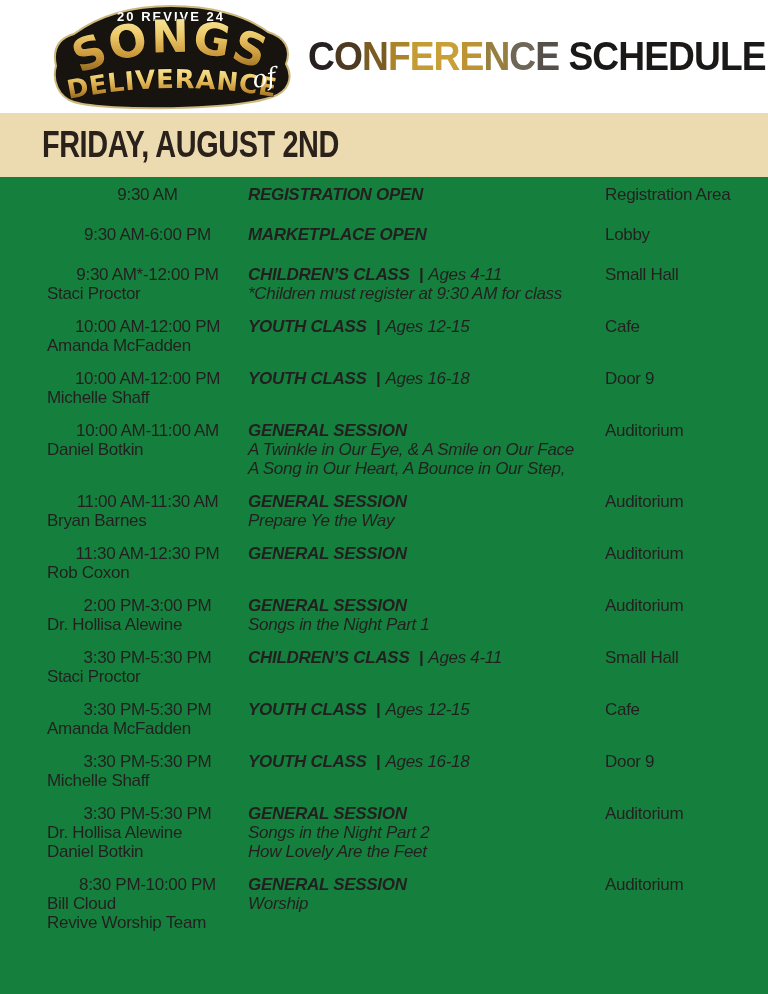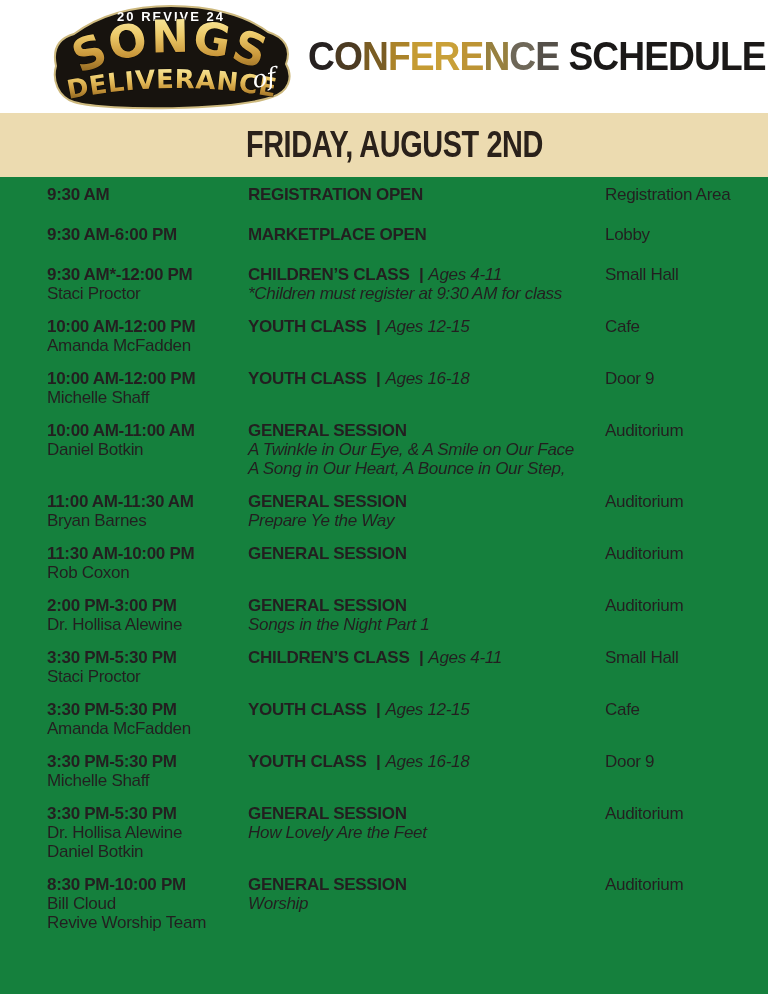--- a/index.html
+++ b/index.html
@@ -14,7 +14,7 @@
   .title-schedule{margin-left:10px;}
 
   
-  .banner{height:64px;display:flex;align-items:center;justify-content:center;padding-left:21px;}
+  .banner{height:64px;display:flex;align-items:center;}
   .banner-text{font-size:37px;font-weight:bold;letter-spacing:-0.5px;
                transform:scaleX(0.78);transform-origin:center;white-space:nowrap;}
 

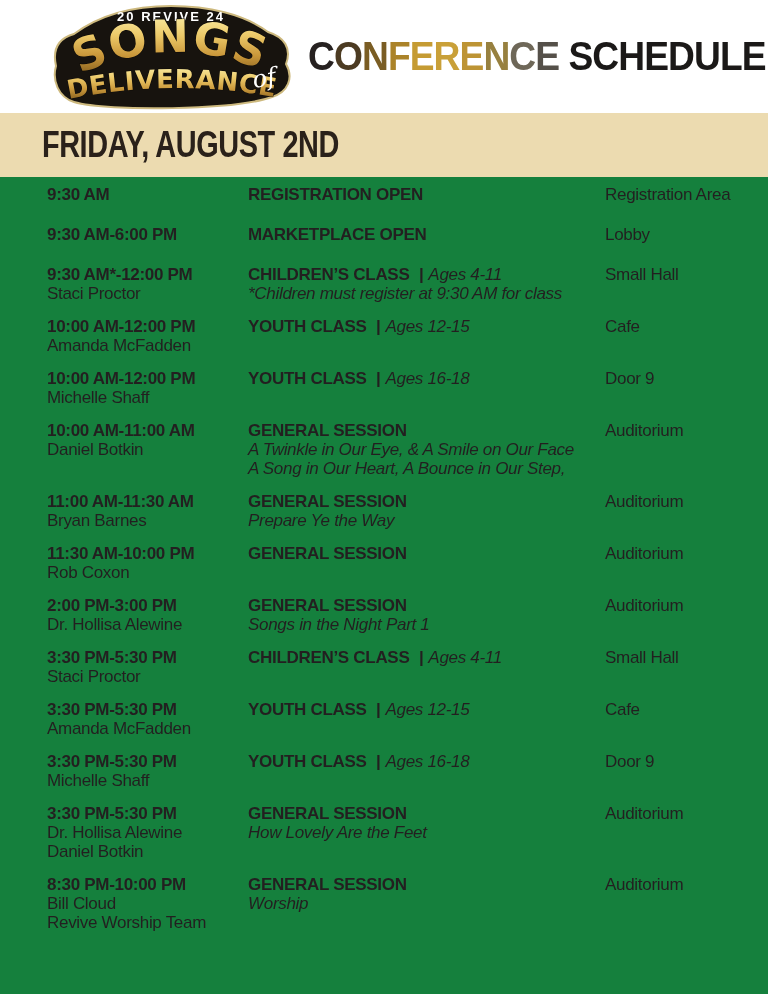--- a/index.html
+++ b/index.html
@@ -22,7 +22,7 @@
   .schedule{padding:8px 28px 0 47px;}
   .row{display:grid;grid-template-columns:201px 357px 1fr;margin-bottom:14px;
        font-size:17px;line-height:19px;letter-spacing:-0.3px;min-height:26px;}
-  .time{font-weight:bold;}
+  .time{font-weight:normal;text-align:center;}
   .presenter{font-weight:normal;}
   .session-line{white-space:nowrap;}
   .session-title{font-weight:bold;}

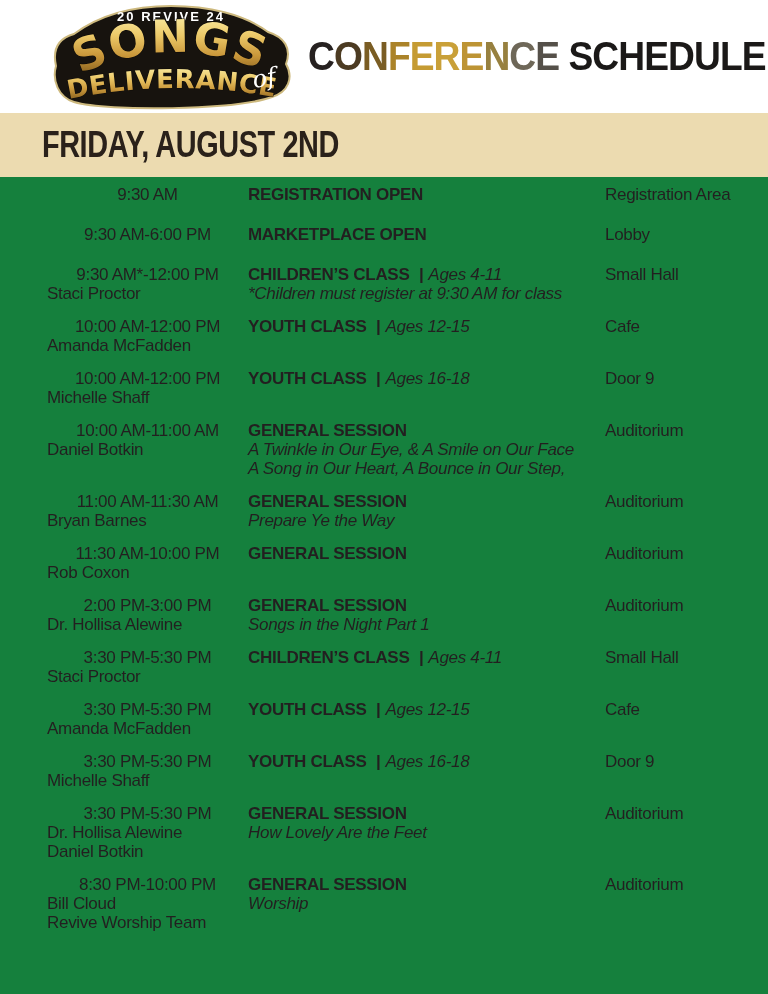--- a/index.html
+++ b/index.html
@@ -25,7 +25,7 @@
   .time{font-weight:normal;text-align:center;}
   .presenter{font-weight:normal;}
   .session-line{white-space:nowrap;}
-  .session-title{font-weight:bold;}
+  .session-title{font-weight:bold;font-style:italic;}
   .pipe{font-weight:bold;margin:0 5px;}
   .ages{font-style:italic;margin-top:12px;}
   .note{font-style:italic;}

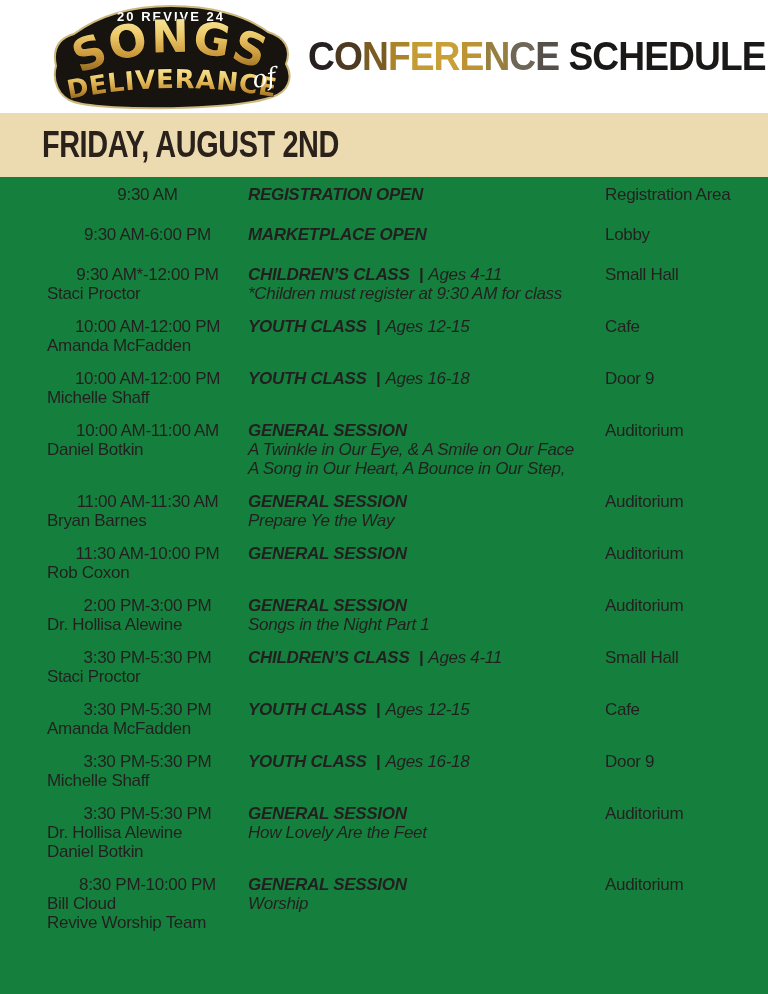--- a/index.html
+++ b/index.html
@@ -165,7 +165,7 @@
 
   <div class="row">
     <div class="col-time">
-      <div class="time">11:30 AM-10:00 PM</div>
+      <div class="time">11:30 AM-12:30 PM</div>
     <div class="presenter">Rob Coxon</div>
         </div>
     <div class="col-session">

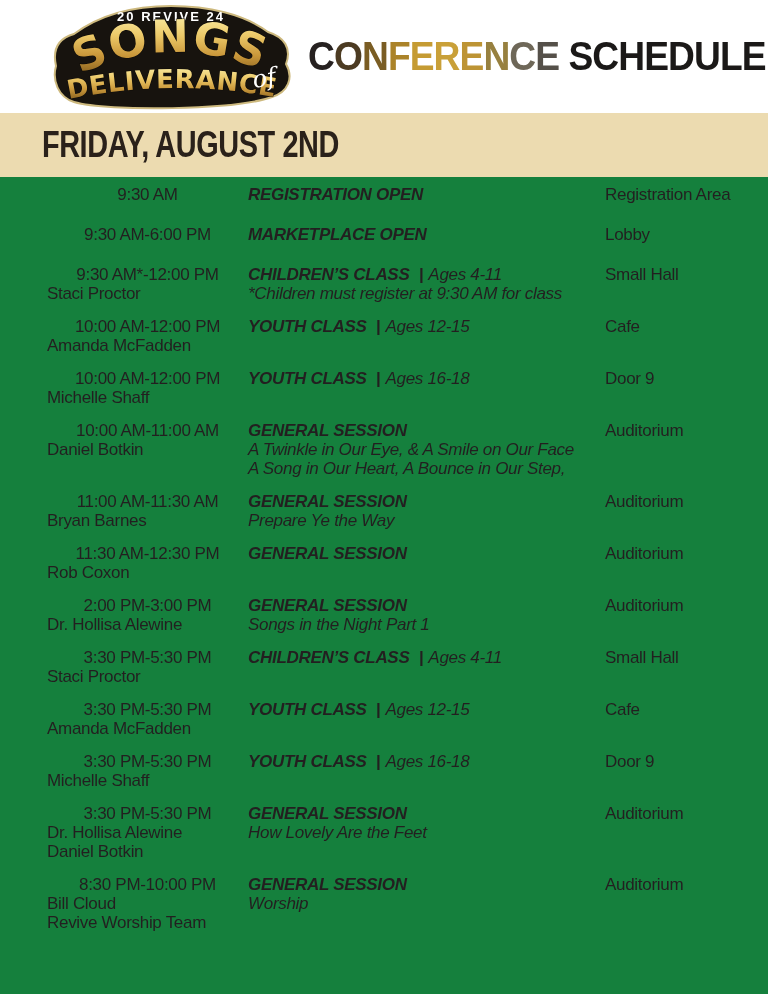--- a/index.html
+++ b/index.html
@@ -239,6 +239,7 @@
       <div class="session-line">
         <span class="session-title">GENERAL SESSION</span>
       </div>
+    <div class="note">Songs in the Night Part 2</div>
           <div class="note">How Lovely Are the Feet</div>
         </div>
     <div class="col-location">Auditorium</div>

